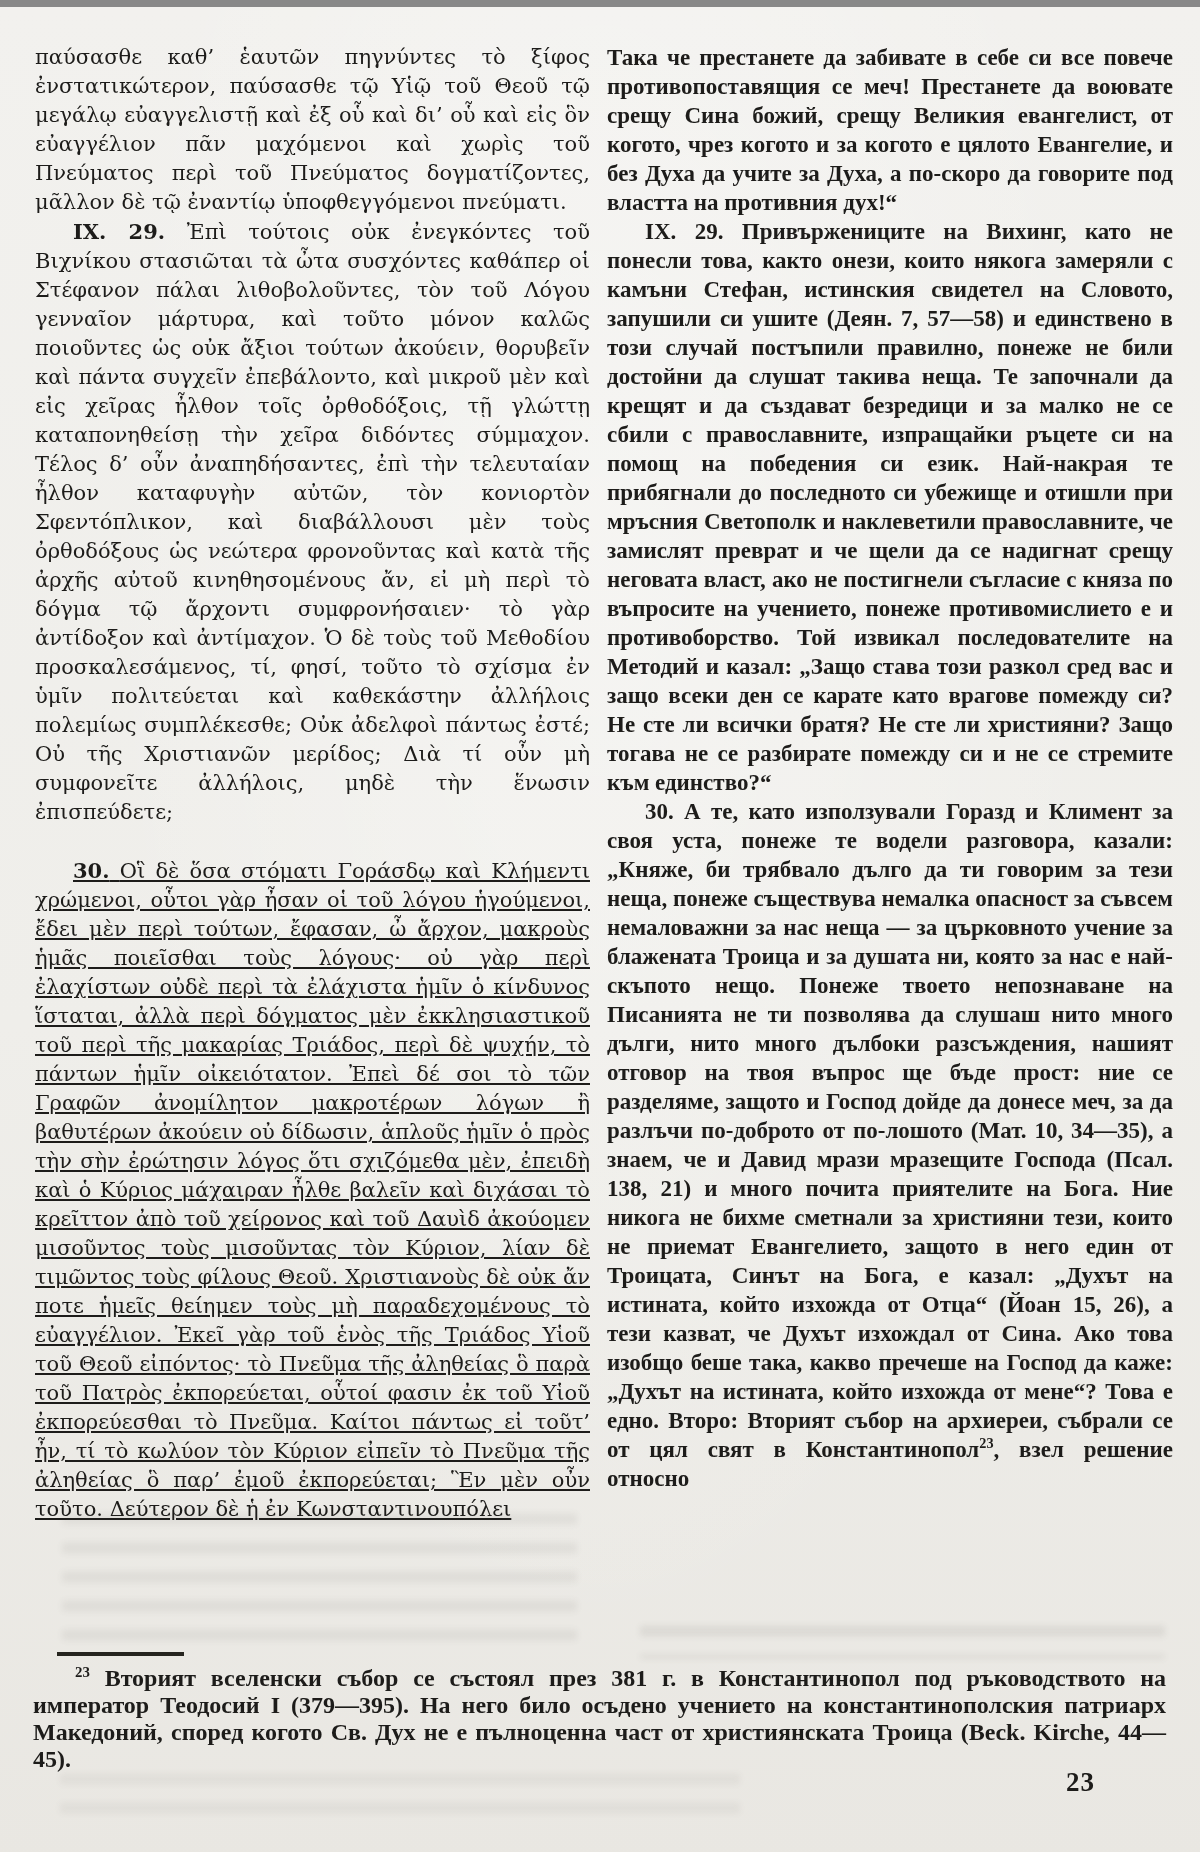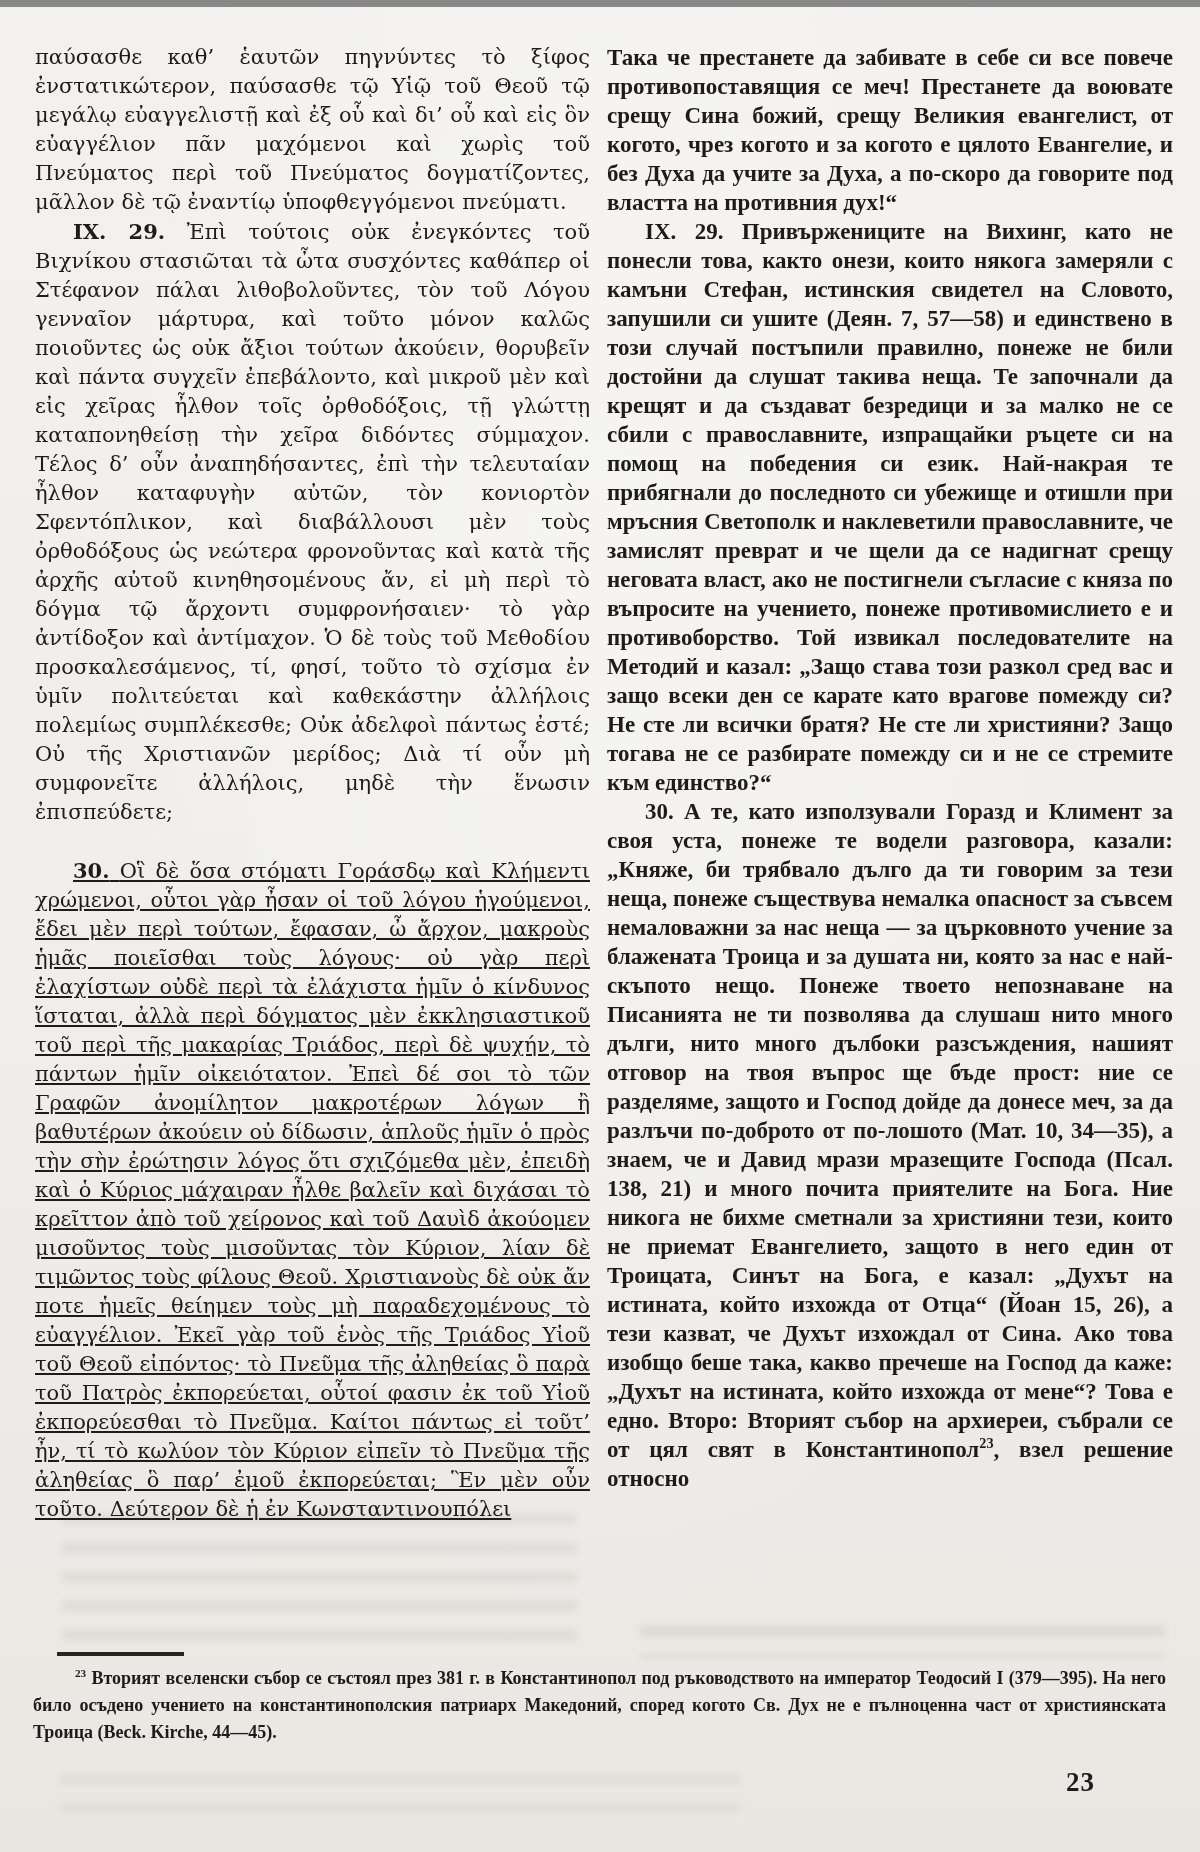--- a/index.html
+++ b/index.html
@@ -52,7 +52,7 @@
     left: 33px; top: 1658px;
     width: 1133px;
     font-family: "Liberation Serif", "DejaVu Serif", serif;
-    font-size: 18px;
+    font-size: 24px;
     line-height: 27px;
     font-weight: bold;
     text-align: justify;

